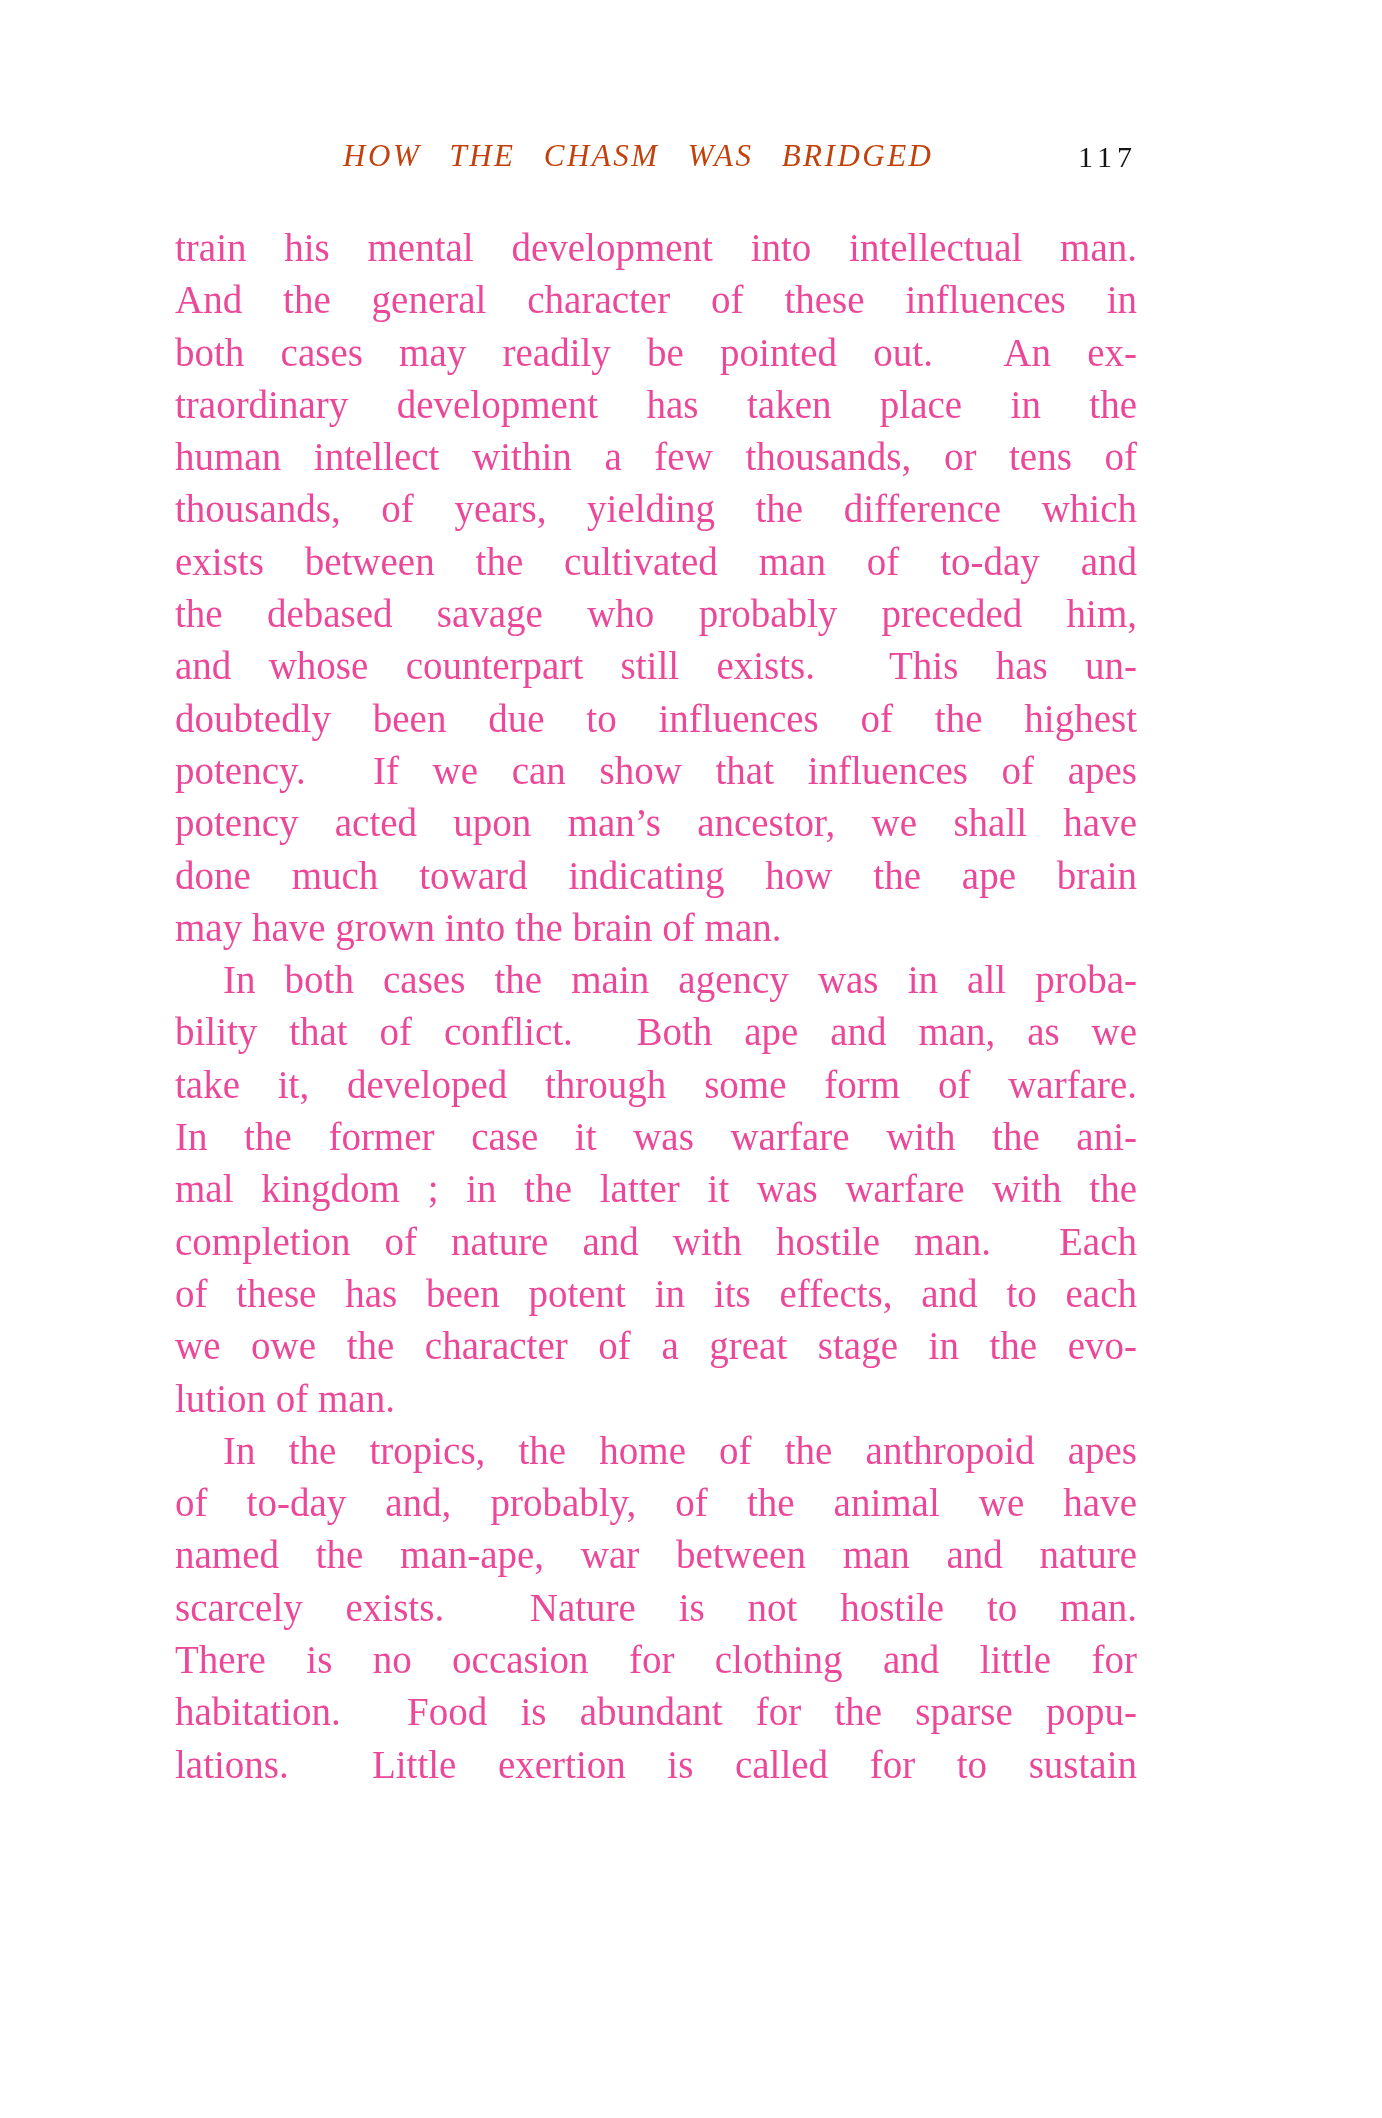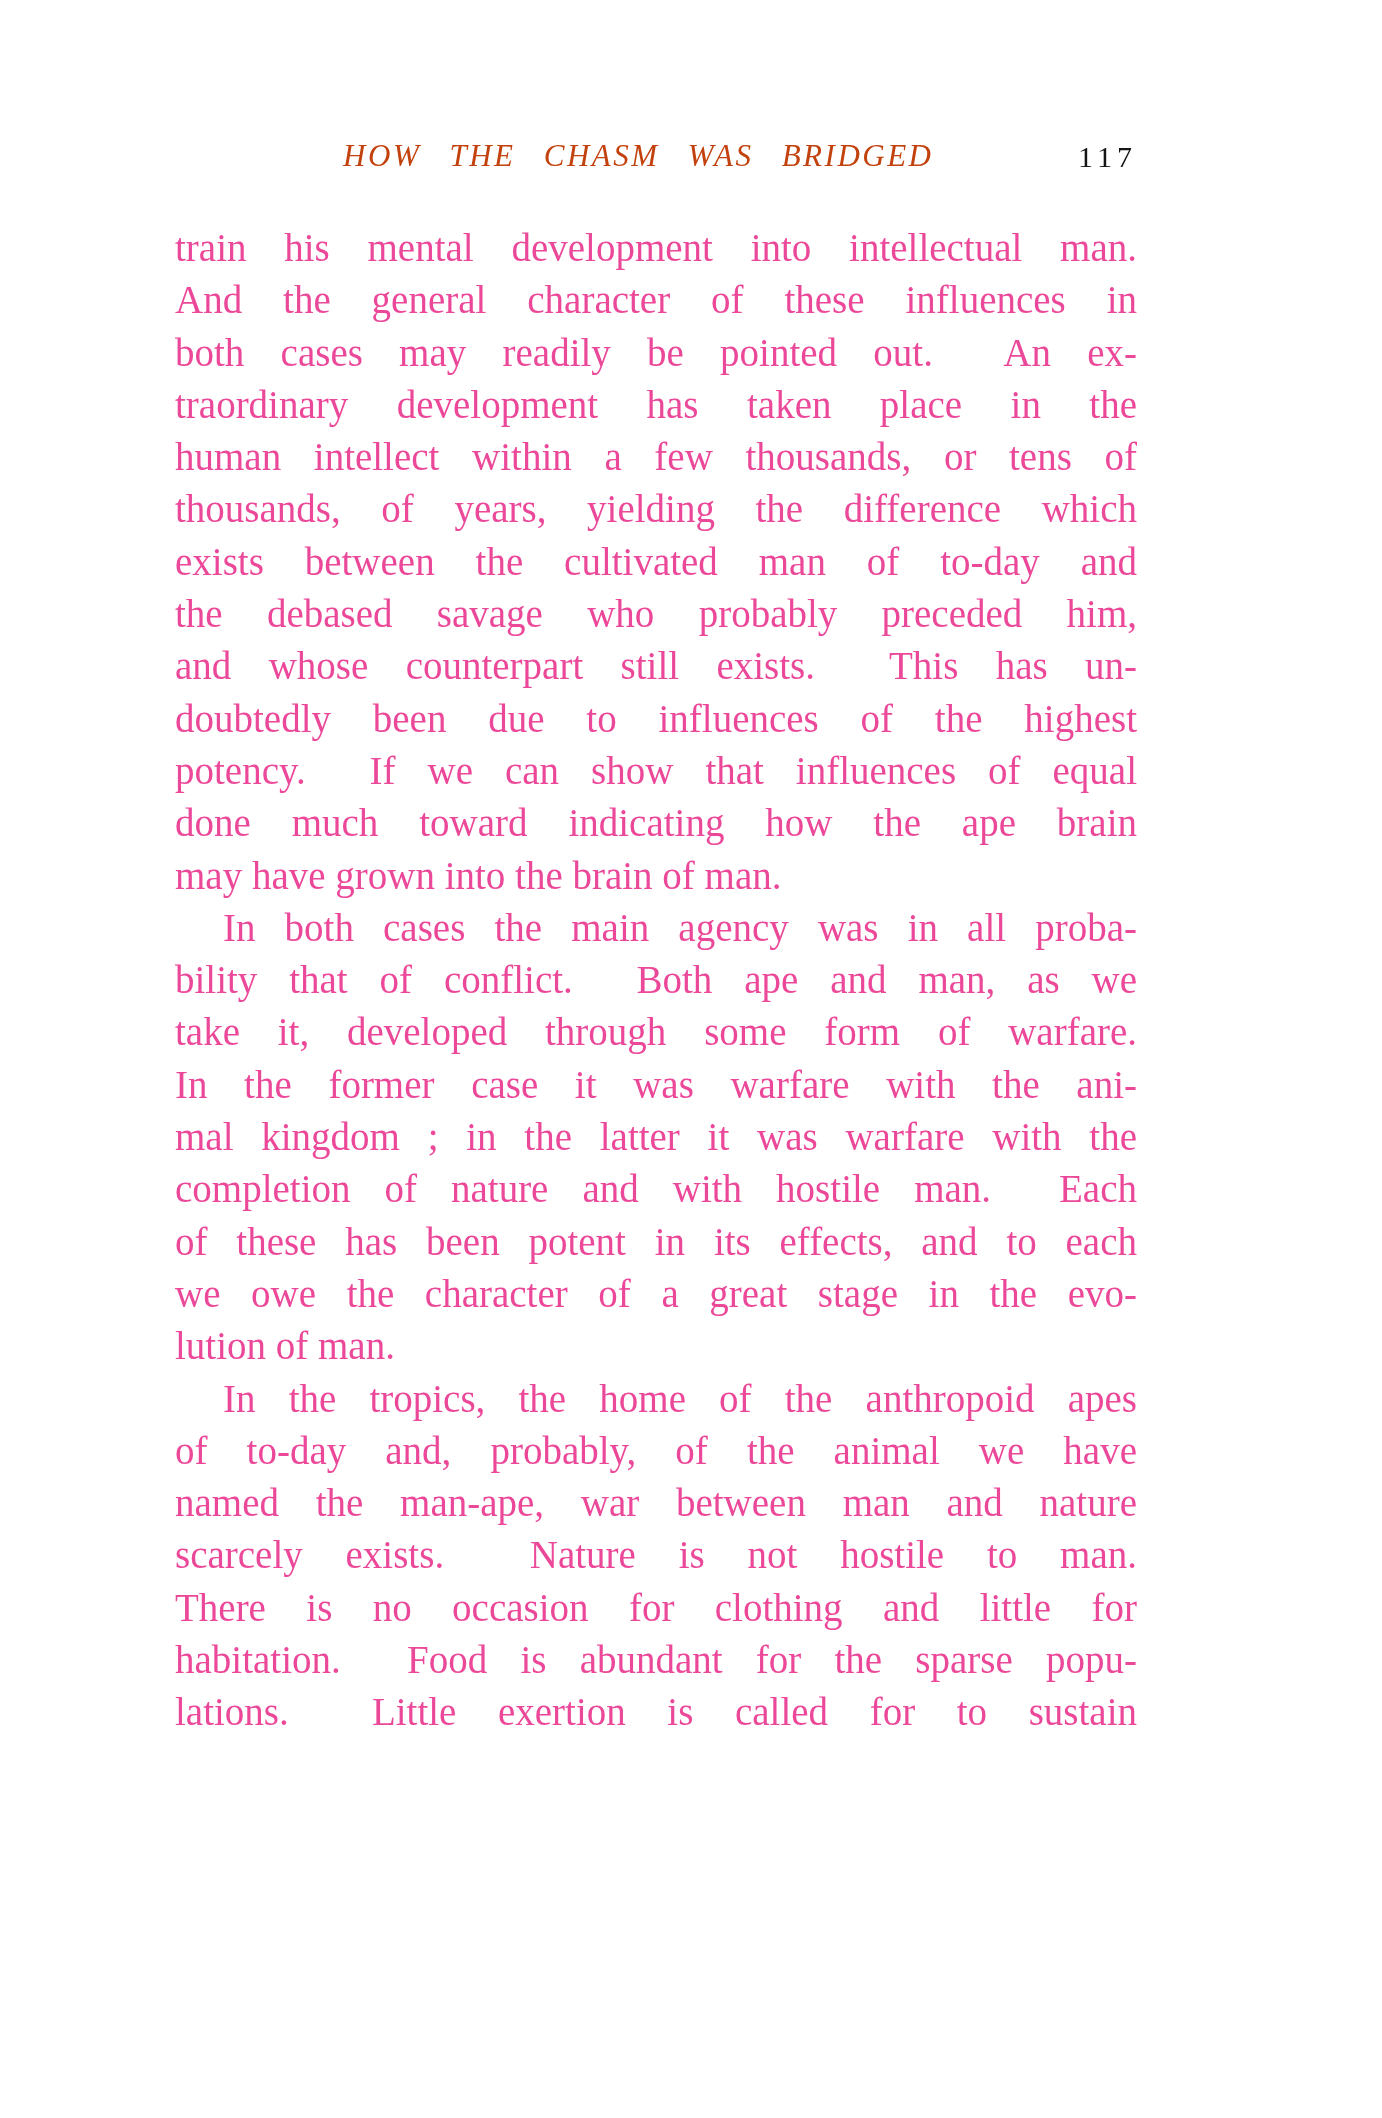--- a/index.html
+++ b/index.html
@@ -89,7 +89,7 @@
       <div class="text-line">the debased savage who probably preceded him,</div>
       <div class="text-line">and whose counterpart still exists.  This has un-</div>
       <div class="text-line">doubtedly been due to influences of the highest</div>
-      <div class="text-line">potency.  If we can show that influences of equal</div>
+      <div class="text-line">potency.  If we can show that influences of apes</div>
       <div class="text-line">done much toward indicating how the ape brain</div>
       <div class="text-line short">may have grown into the brain of man.</div>
     </div>

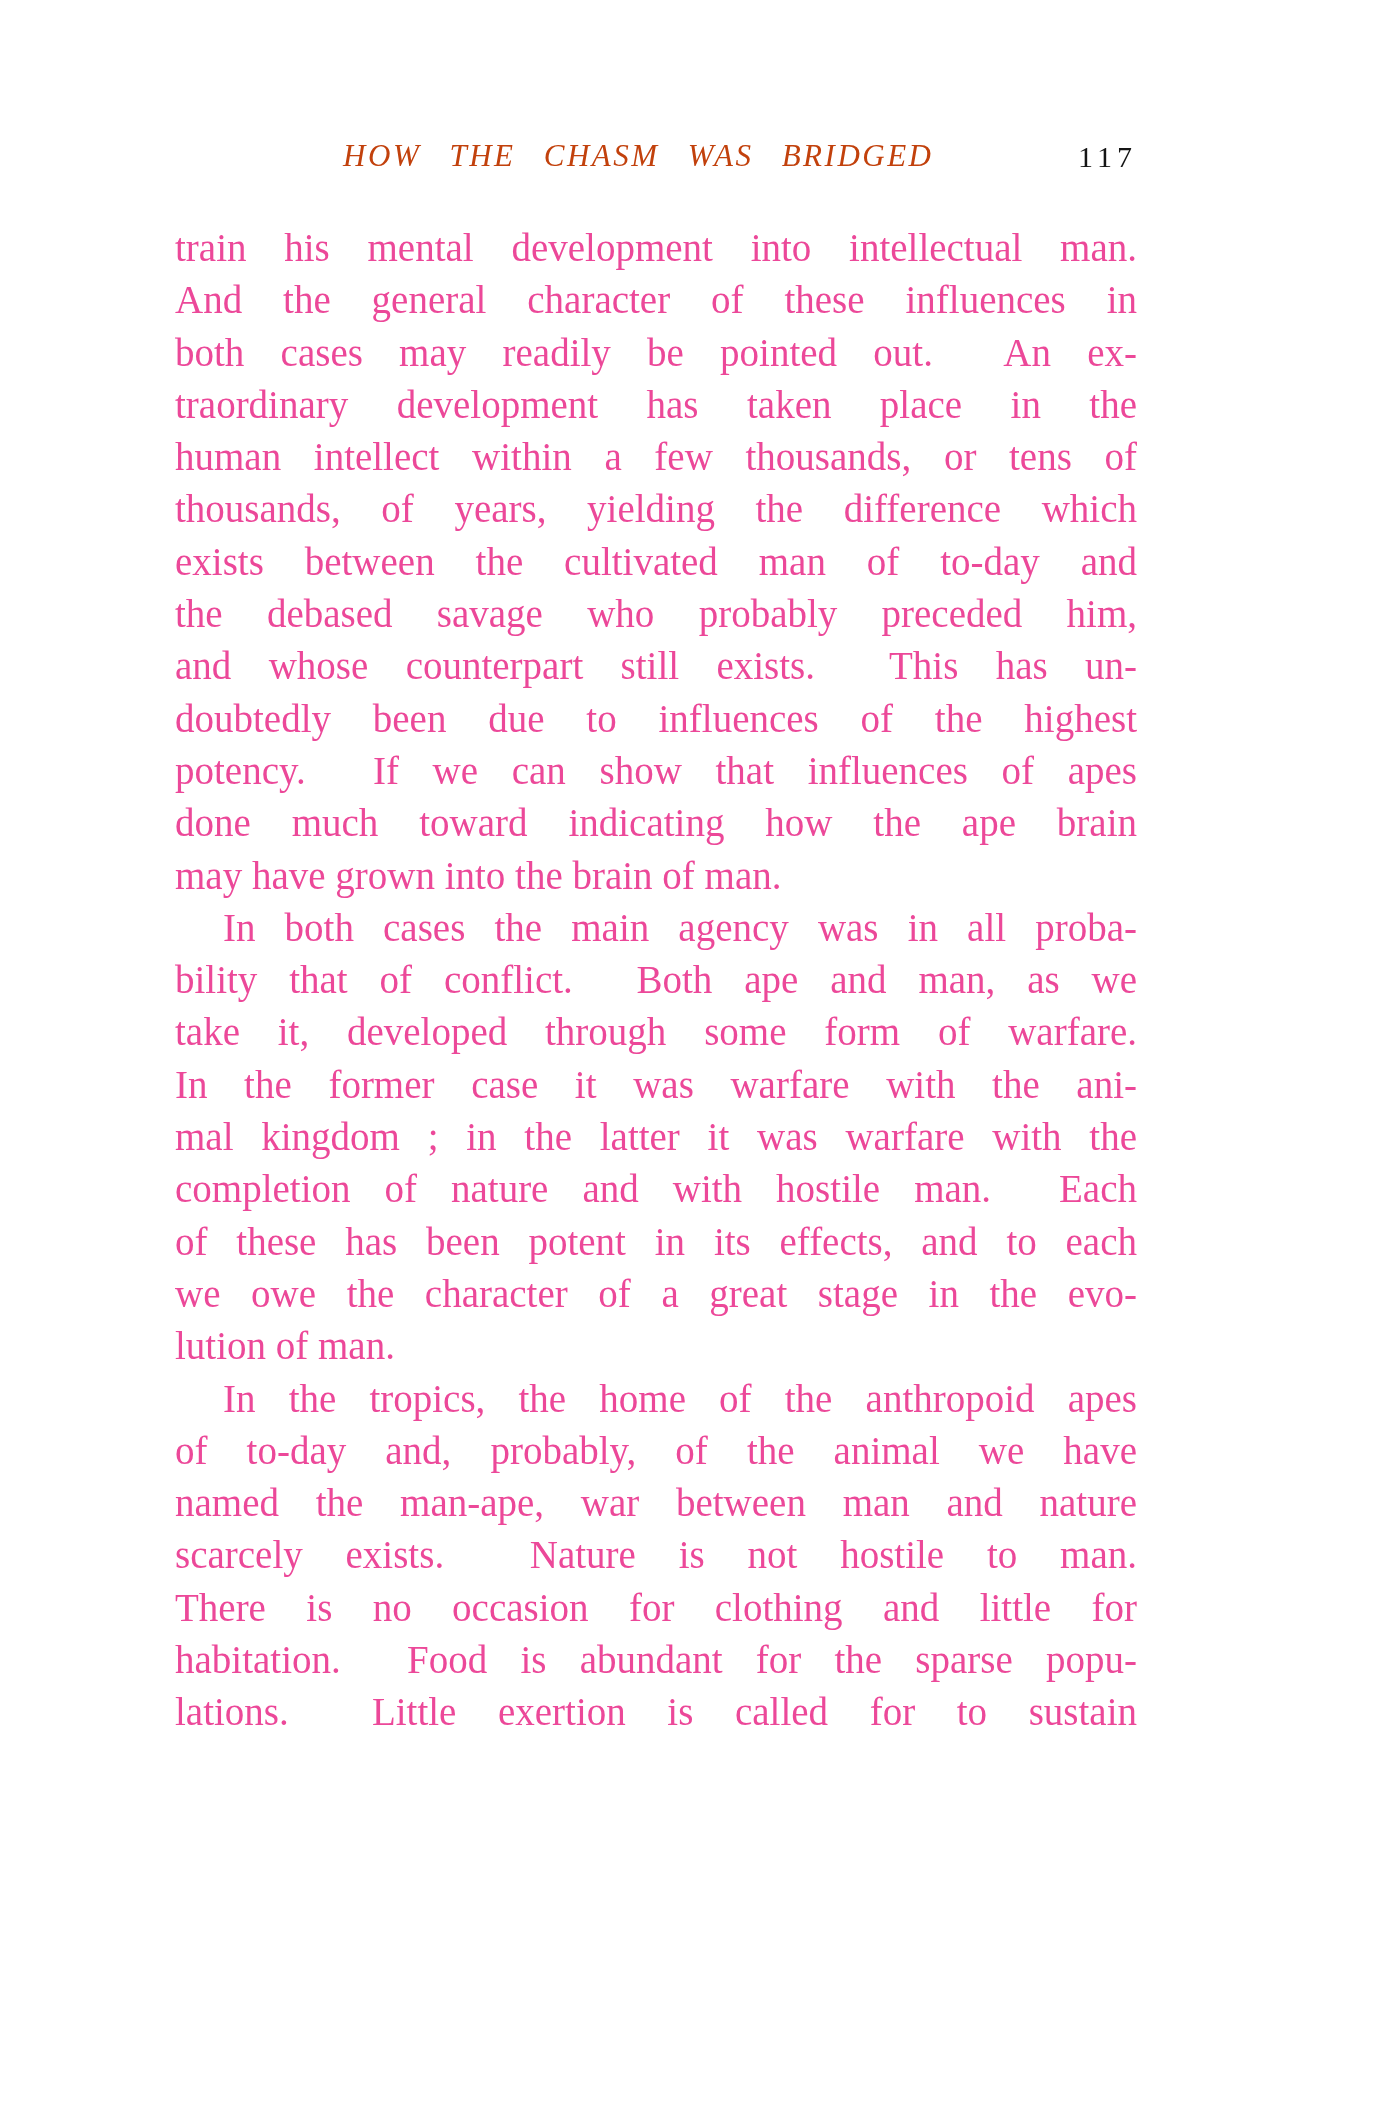--- a/index.html
+++ b/index.html
@@ -90,6 +90,7 @@
       <div class="text-line">and whose counterpart still exists.  This has un-</div>
       <div class="text-line">doubtedly been due to influences of the highest</div>
       <div class="text-line">potency.  If we can show that influences of apes</div>
+      <div class="text-line">potency acted upon man’s ancestor, we shall have</div>
       <div class="text-line">done much toward indicating how the ape brain</div>
       <div class="text-line short">may have grown into the brain of man.</div>
     </div>

